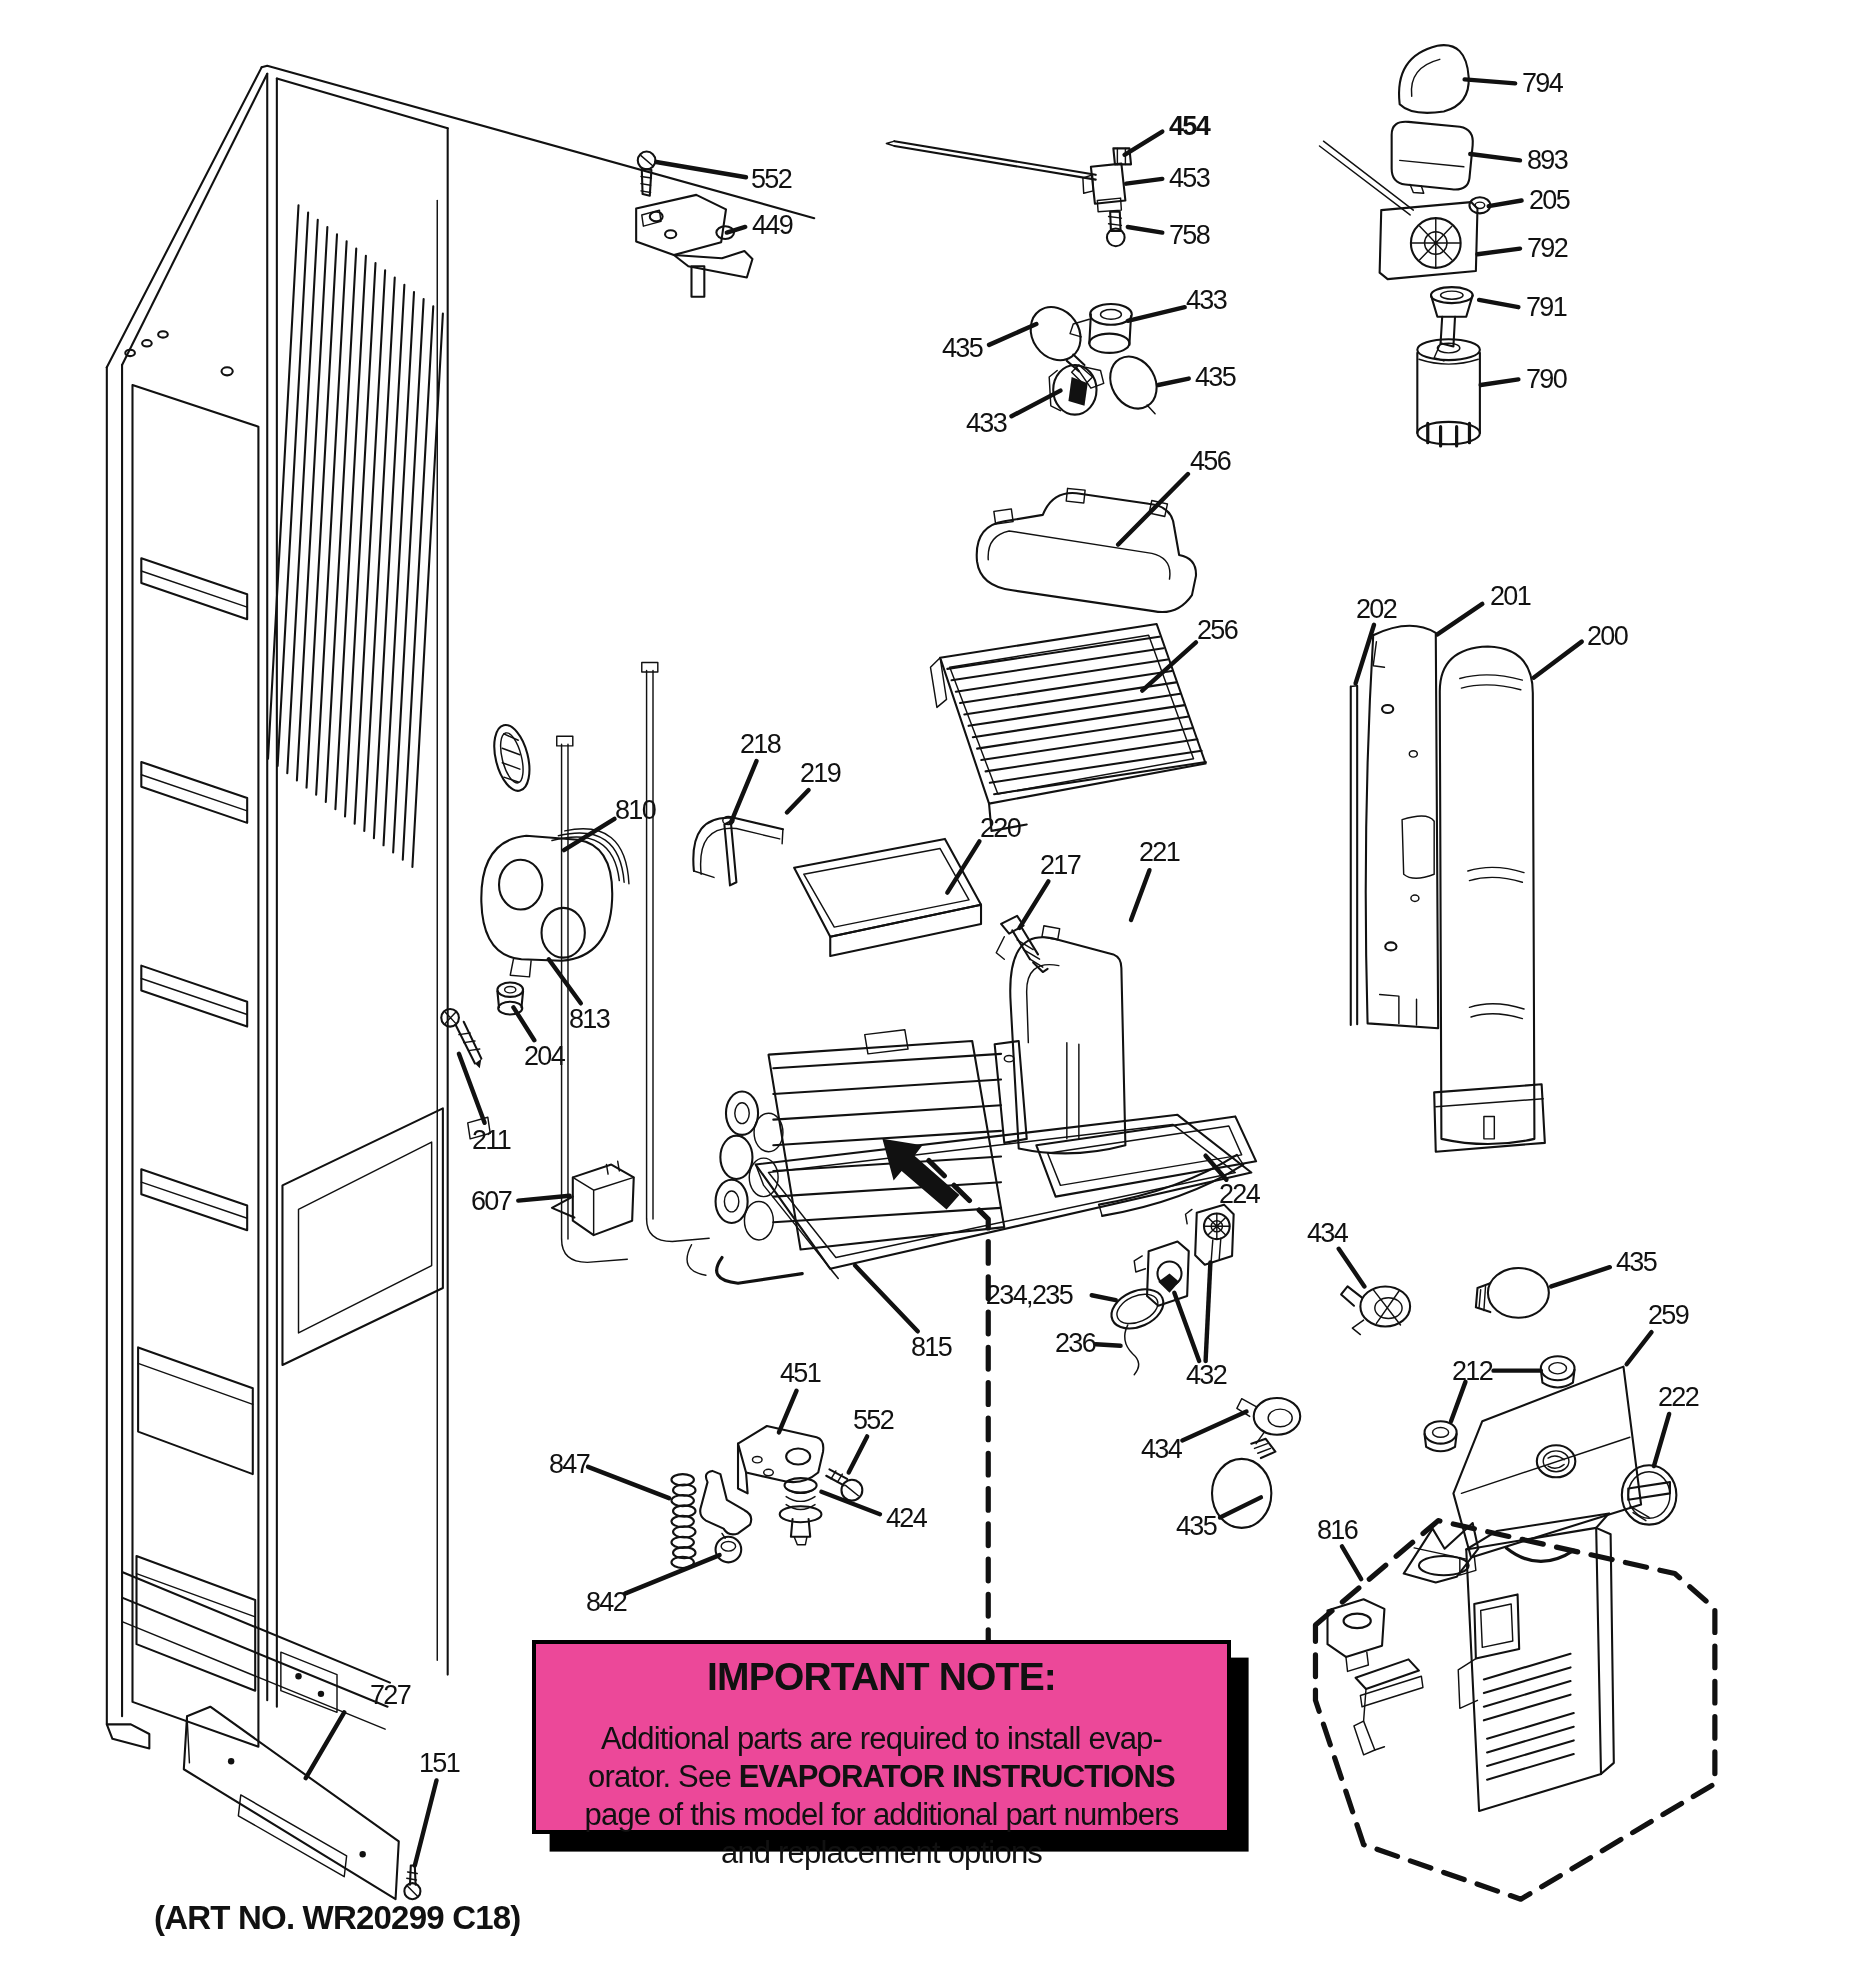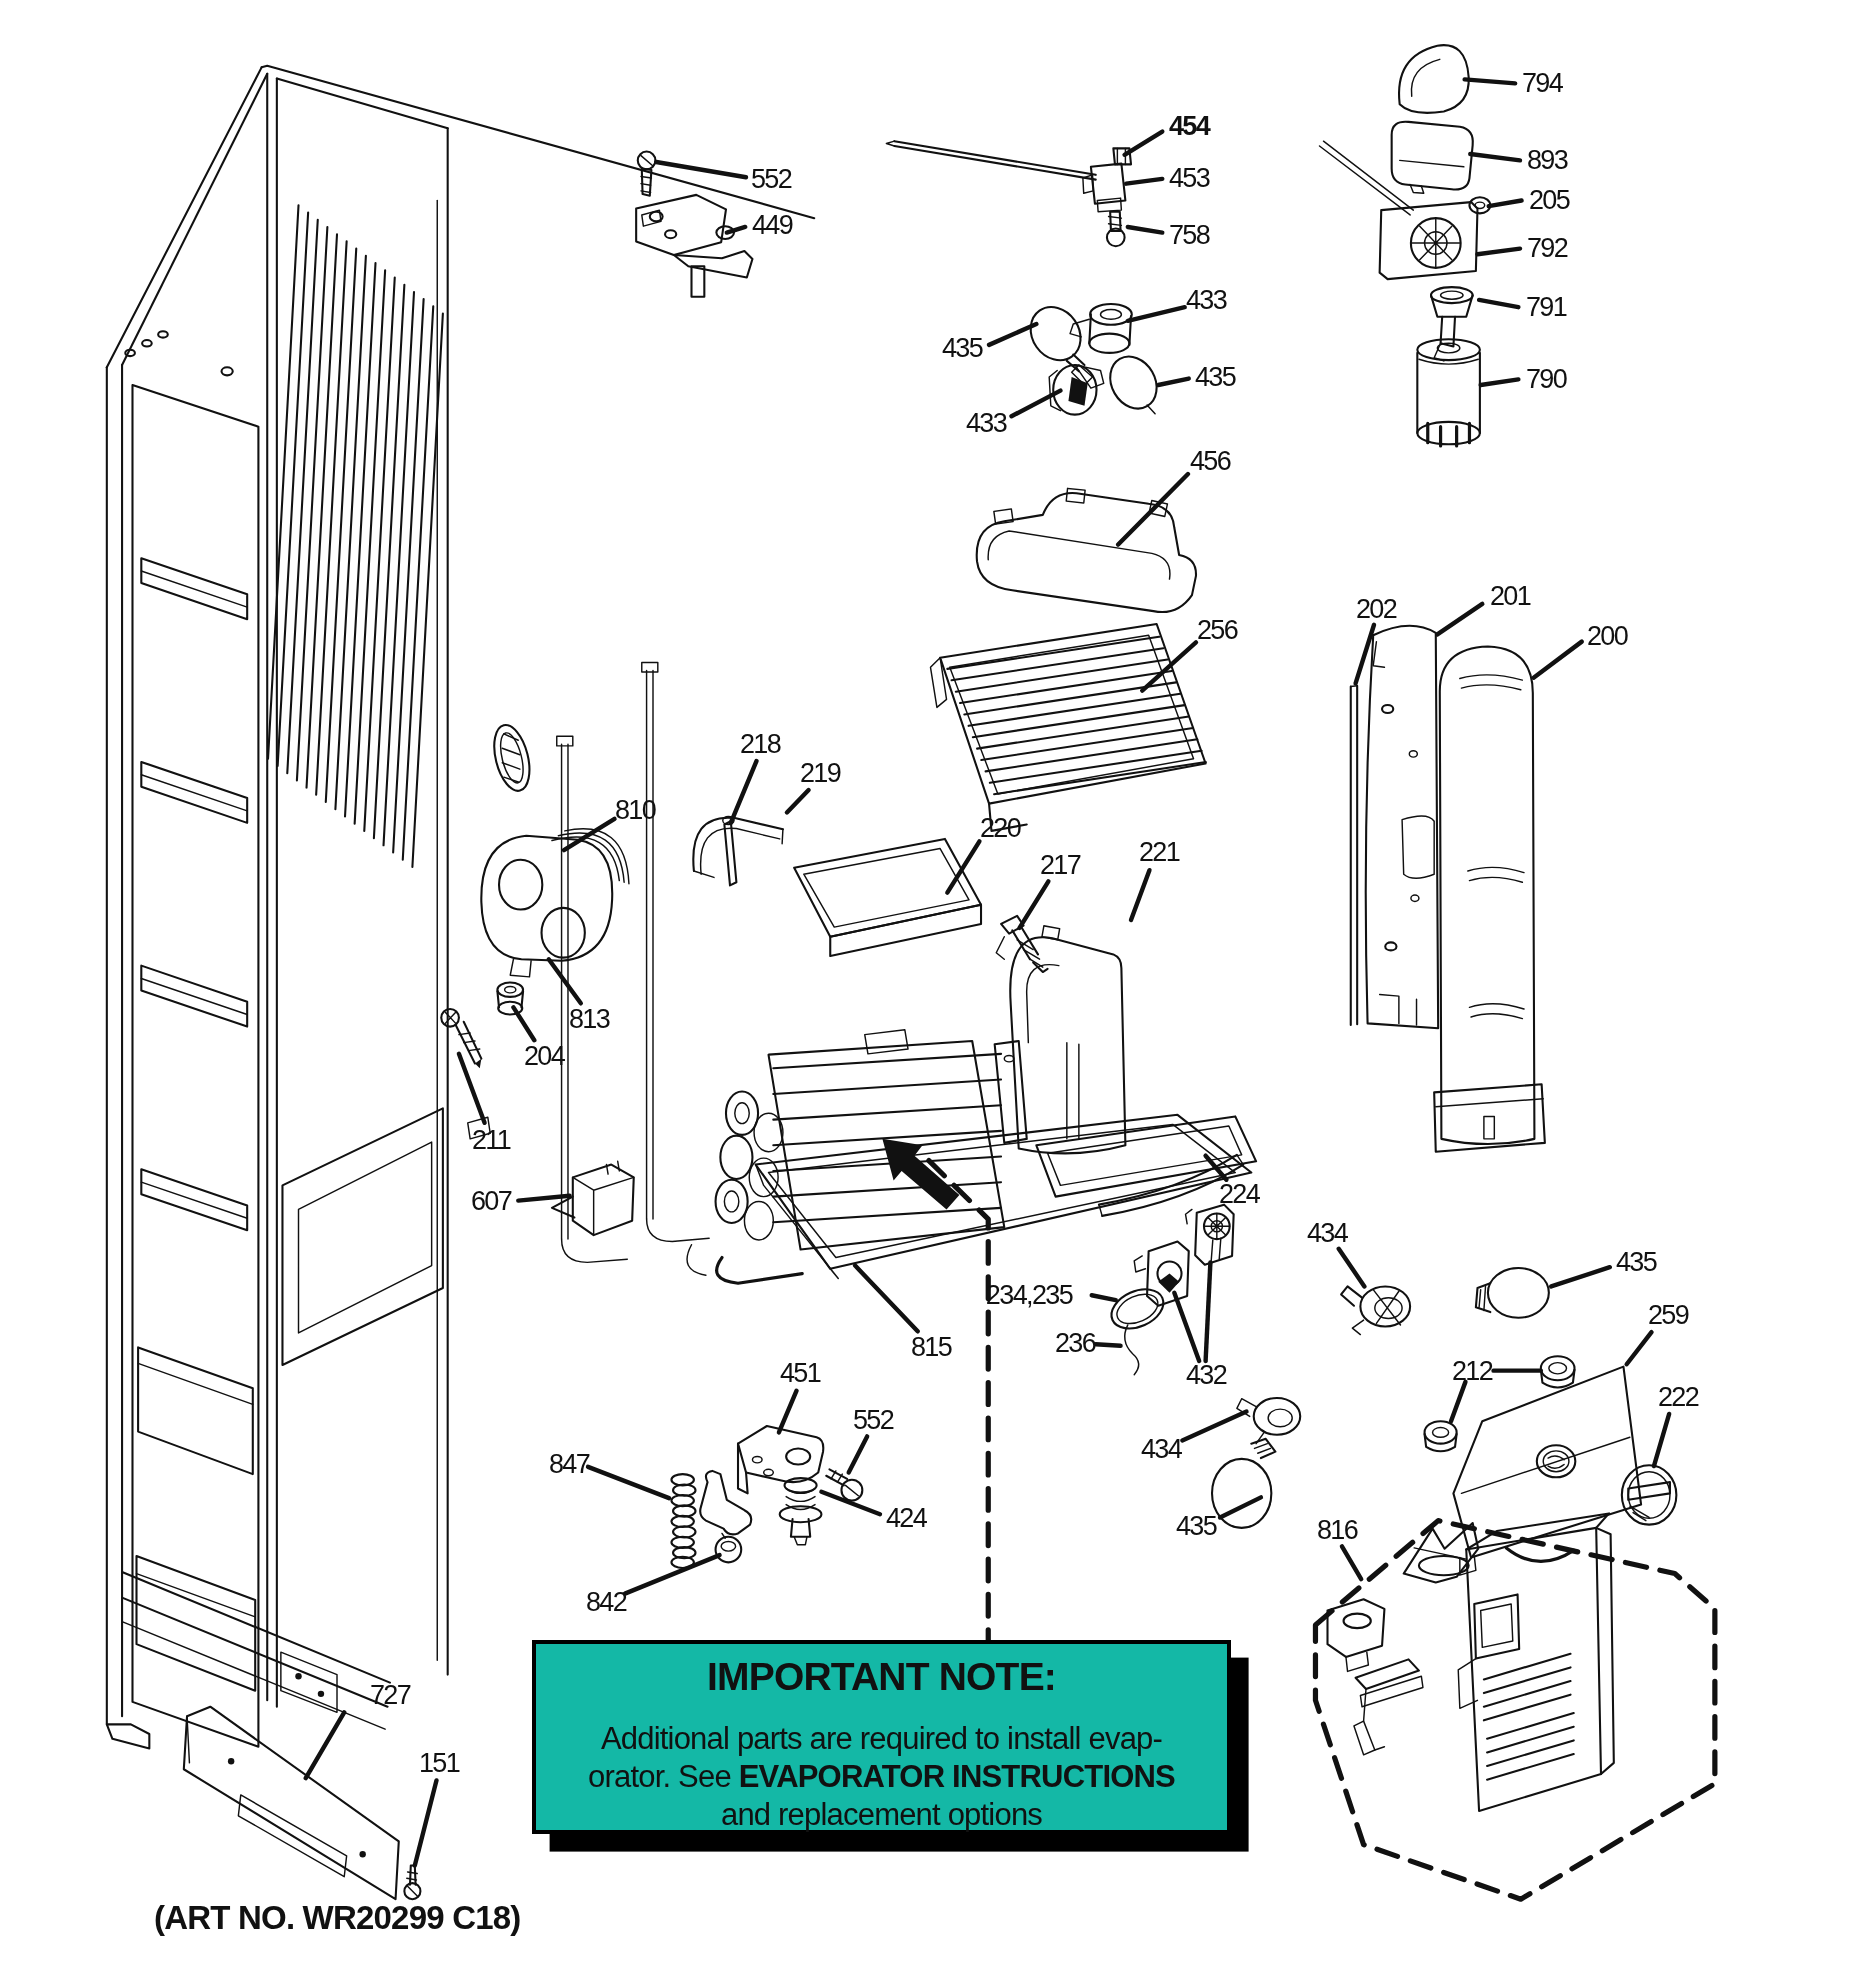--- a/index.html
+++ b/index.html
@@ -16,7 +16,7 @@
   #labels-layer{position:absolute;left:0;top:0;width:100%;height:100%;pointer-events:none;}
   .part-label{position:absolute;transform:translate(-50%,-50%);font-size:27px;font-weight:500;
         letter-spacing:-1.6px;white-space:nowrap;color:#111;}
-  #note-box{position:absolute;left:532px;top:1640px;width:691px;height:186px;background:#14b8a6;
+  #note-box{position:absolute;left:532px;top:1640px;width:691px;height:186px;background:#ec4899;
         border:4.8px solid #000;box-shadow:17.6px 17.6px 0 #000;text-align:center;}
   #note-title{font-size:39px;font-weight:bold;margin-top:11.2px;letter-spacing:-0.8px;}
   #note-body{font-size:31px;line-height:38px;margin-top:21px;letter-spacing:-0.8px;}

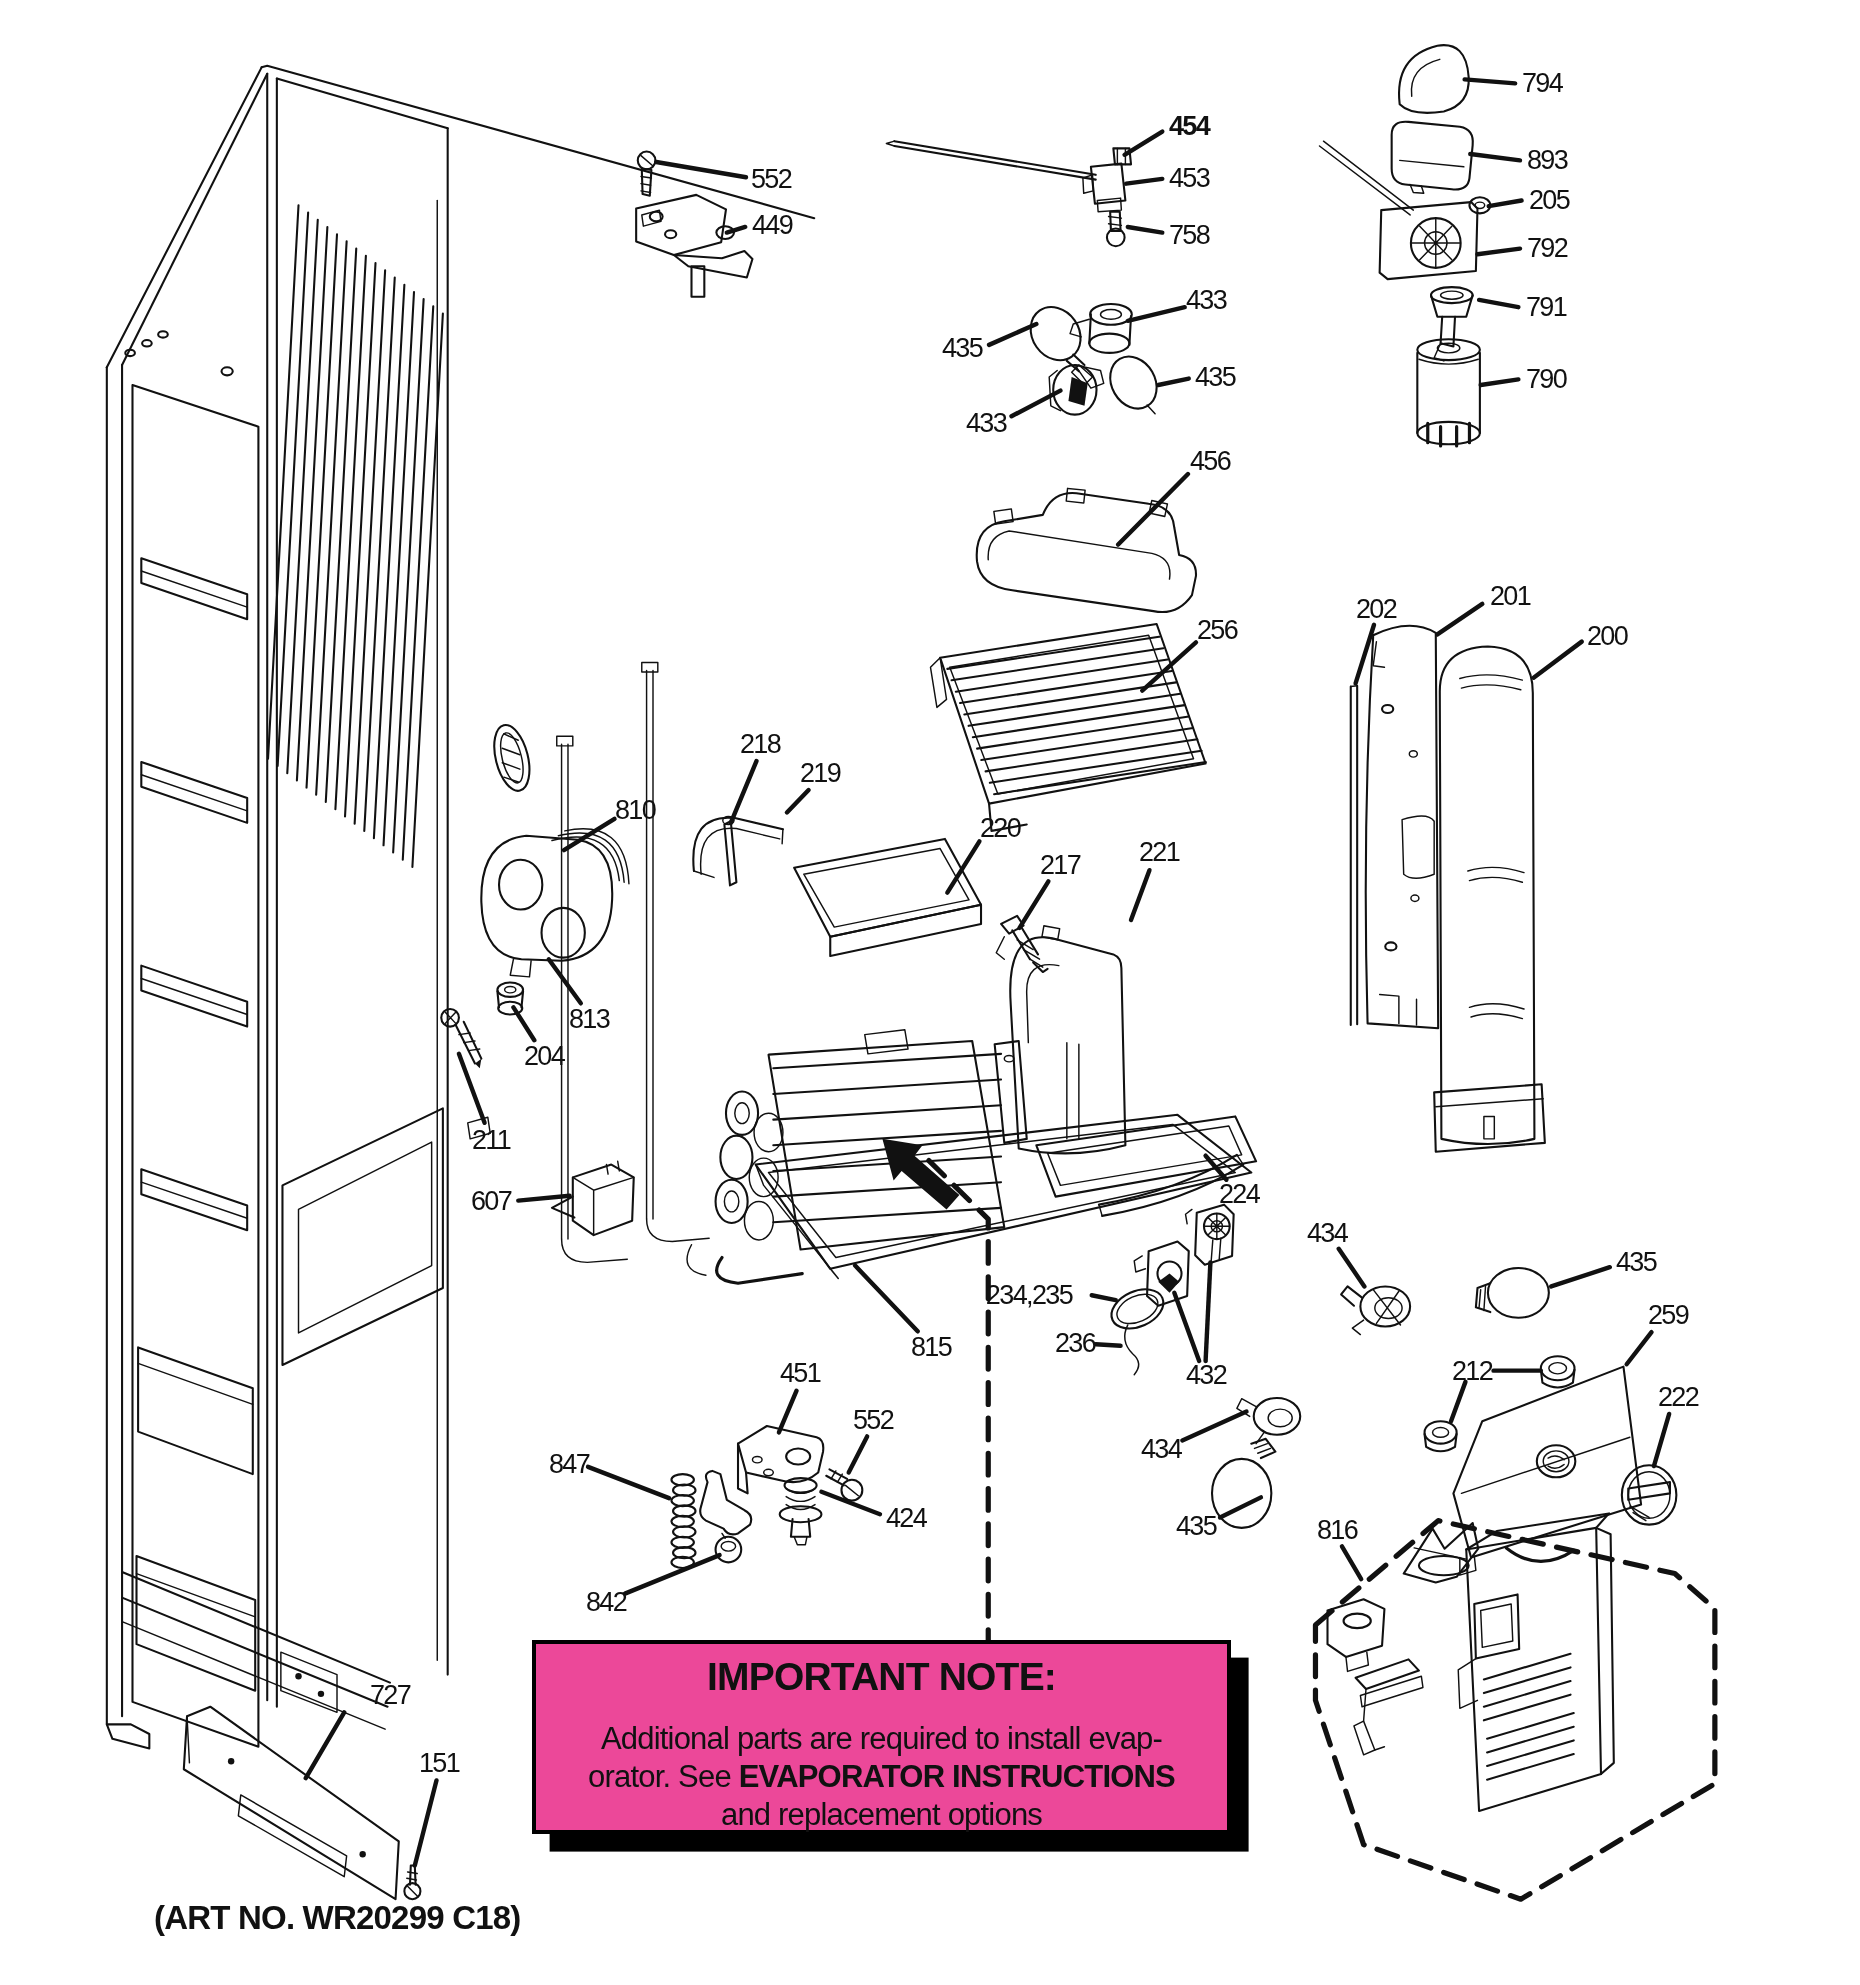--- a/index.html
+++ b/index.html
@@ -548,6 +548,7 @@
   <div id="note-body">
     <div><span>Additional parts are required to install evap-</span></div>
     <div><span>orator.  See </span><b>EVAPORATOR INSTRUCTIONS</b></div>
+    <div><span>page of this model for additional part numbers</span></div>
     <div><span>and replacement options</span></div>
   </div>
 </div>

